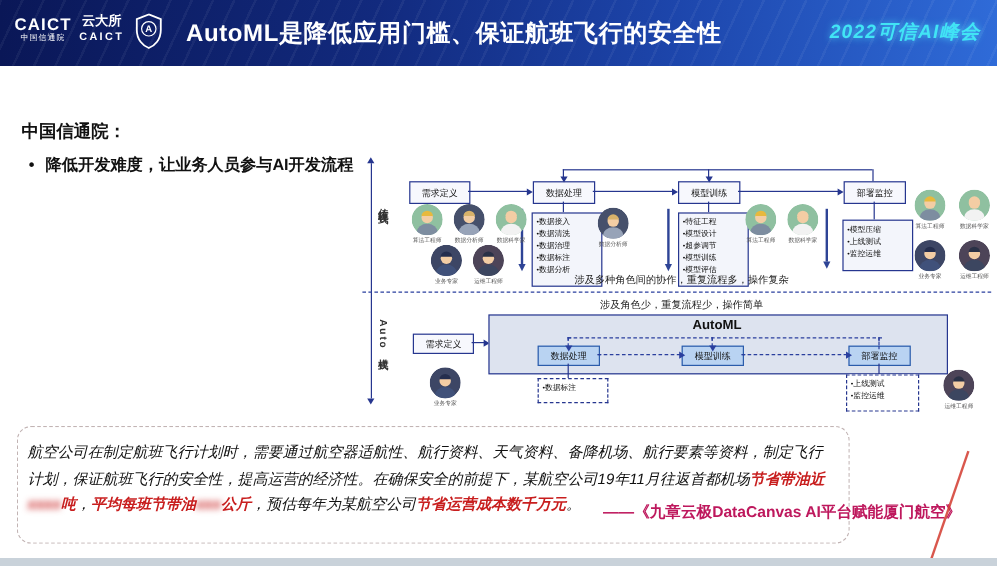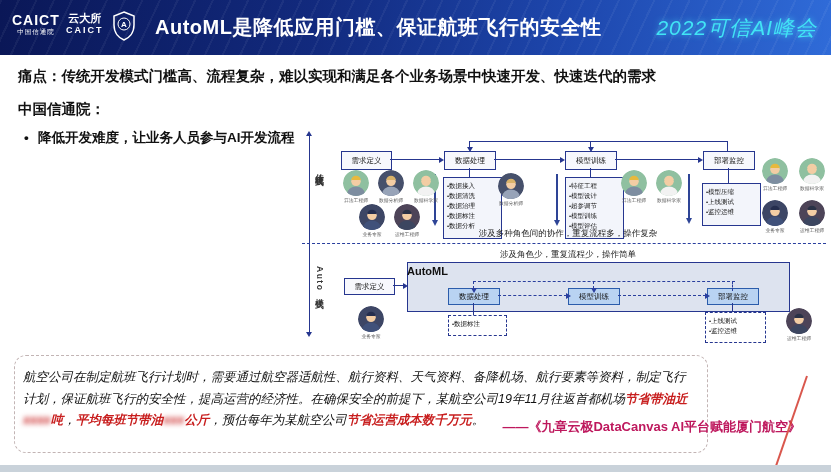--- a/index.html
+++ b/index.html
@@ -20,7 +20,7 @@
   .htitle{position:absolute;left:155px;top:0;height:55px;display:flex;align-items:center;
           color:#fff;font-size:20px;font-weight:bold;letter-spacing:.5px;}
   .hevent{position:absolute;right:14px;top:0;height:55px;display:flex;align-items:center;
-          font-size:21px;font-weight:400;font-style:italic;color:#41e4f5;letter-spacing:1px;
+          font-size:16px;font-weight:700;font-style:italic;color:#41e4f5;letter-spacing:1px;
           text-shadow:0 0 6px rgba(80,220,255,.85);}
   
   .pain{position:absolute;left:18px;top:67px;width:800px;font-size:14.5px;font-weight:bold;}

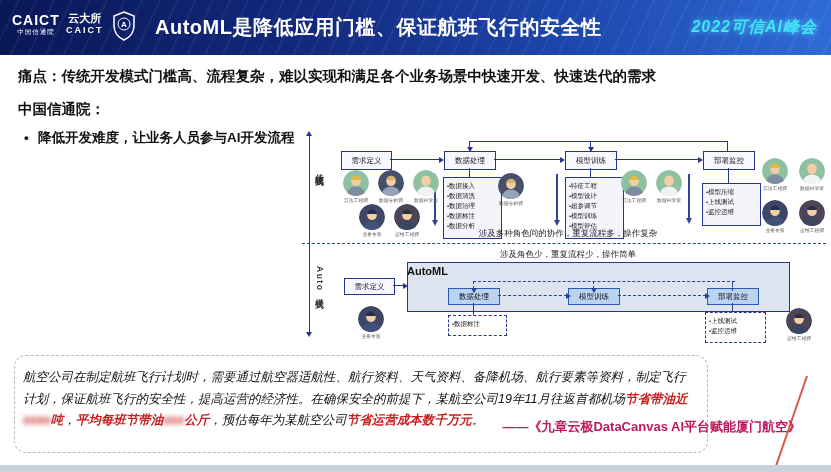--- a/index.html
+++ b/index.html
@@ -107,7 +107,6 @@
     <div class="hevent">2022可信AI峰会</div>
   </div>
 
-  <div class="pain">痛点：传统开发模式门槛高、流程复杂，难以实现和满足各个业务场景中快速开发、快速迭代的需求</div>
   <div class="sol">中国信通院：</div>
   <ul class="bullets">
     <li class="b0">降低开发难度，让业务人员参与AI开发流程</li>

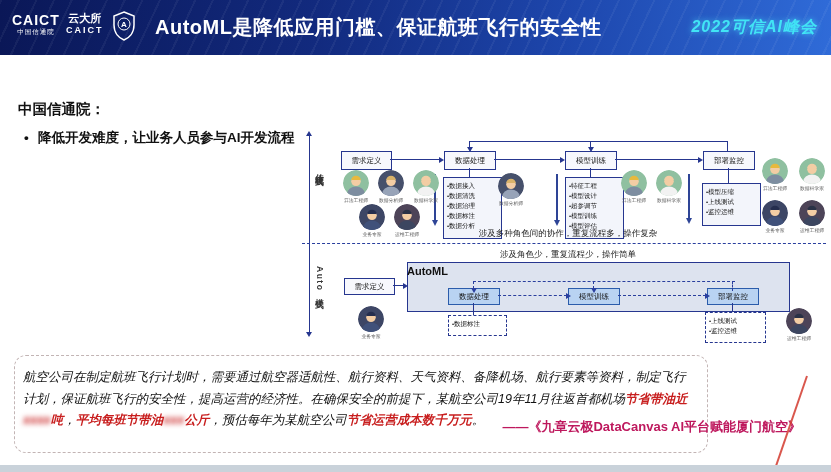--- a/index.html
+++ b/index.html
@@ -58,7 +58,7 @@
   .detail.dashed{border:1px dashed #26368f;background:#fff;}
   .caption{position:absolute;left:318px;width:500px;text-align:center;font-size:8.5px;color:#222;}
   .amlbox{position:absolute;background:#dde3ef;border:1px solid #26368f;}
-  .amltitle{position:absolute;text-align:left;font-size:11px;font-weight:bold;color:#111;}
+  .amltitle{position:absolute;text-align:center;font-size:11px;font-weight:bold;color:#111;}
   .amlstage{position:absolute;height:15px;background:#b9d3f2;border:1px solid #2b5cab;
             font-size:7.5px;display:flex;align-items:center;justify-content:center;}
   

